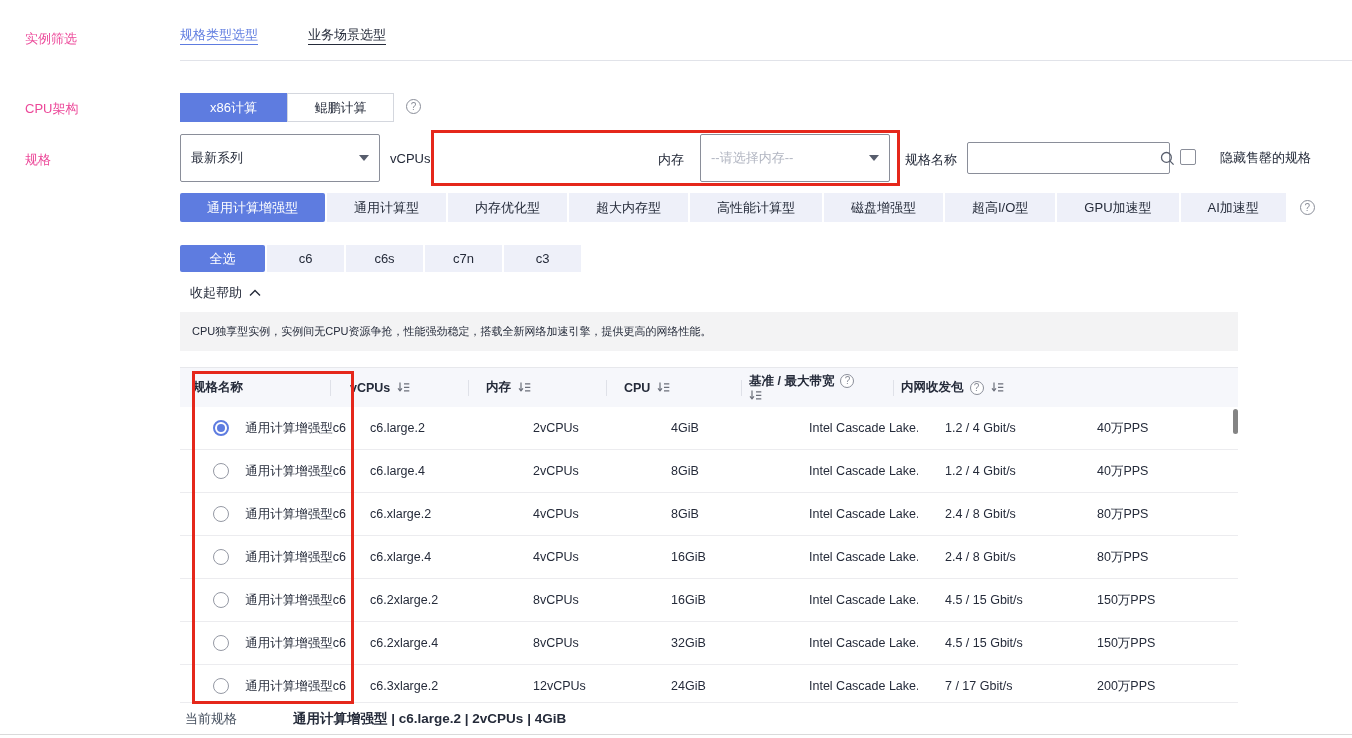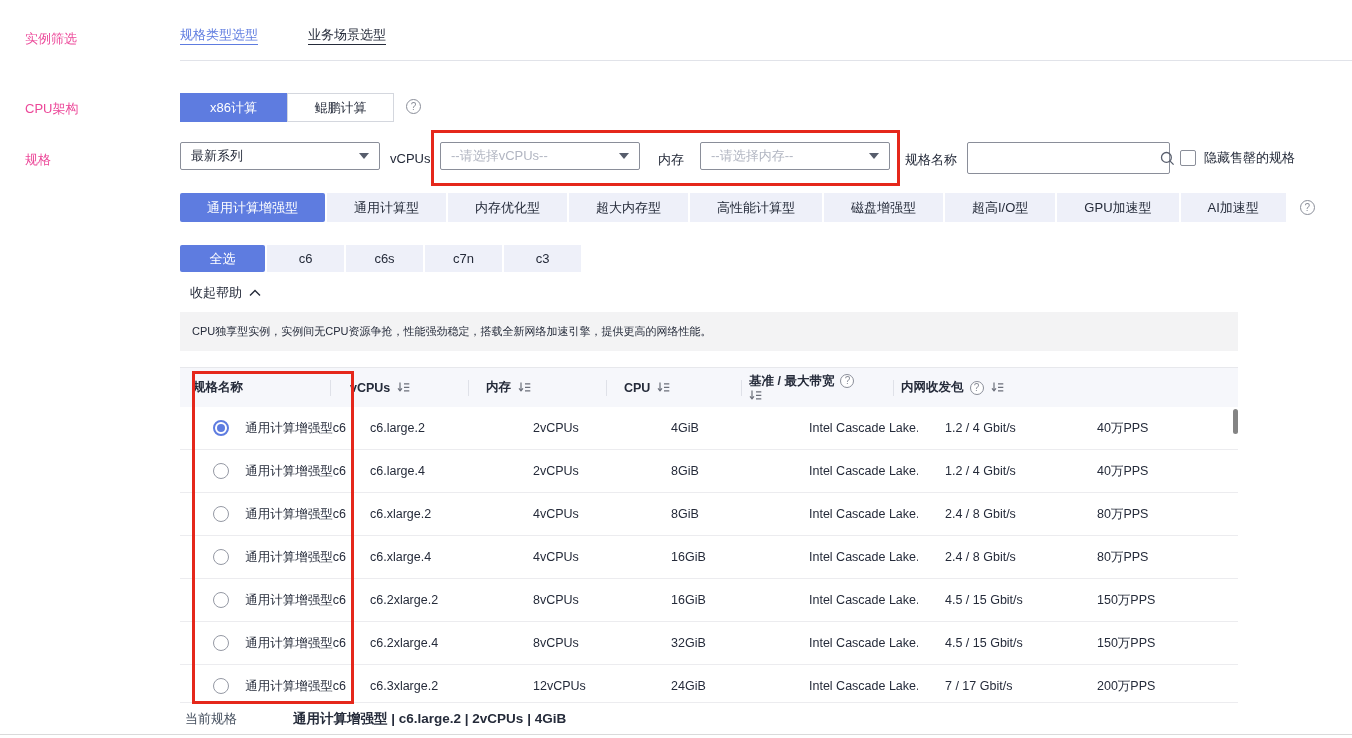--- a/index.html
+++ b/index.html
@@ -26,7 +26,7 @@
 
   
   .ctl-label { position:absolute; font-size:13px; color:#252b3a; top:151px; }
-  .select { position:absolute; top:142px; height:28px; border:1px solid #8a8e99; border-radius:2px;
+  .select { position:absolute; top:134px; height:48px; border:1px solid #8a8e99; border-radius:2px;
     background:#fff; display:flex; align-items:center; padding:0 10px; font-size:13px; cursor:pointer; }
   .select .val { flex:1; white-space:nowrap; overflow:hidden; }
   .select .ph { color:#b2b6c2; }

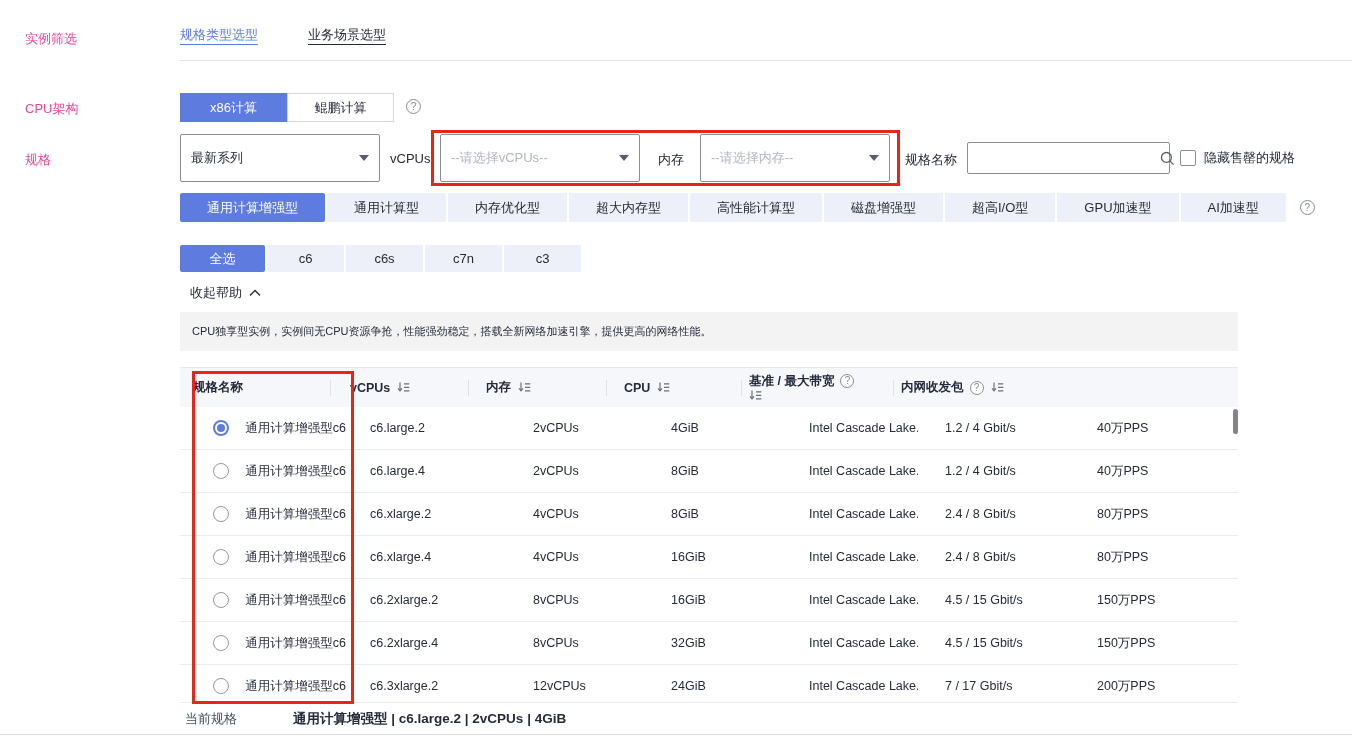--- a/index.html
+++ b/index.html
@@ -129,10 +129,6 @@
     <span class="caret"></span>
   </div>
   <span class="ctl-label" style="left:390px">vCPUs</span>
-  <div class="select" style="left:440px;width:200px">
-    <span class="val ph">--请选择vCPUs--</span>
-    <span class="caret"></span>
-  </div>
   <span class="ctl-label" style="left:658px">内存</span>
   <div class="select" style="left:700px;width:190px">
     <span class="val ph">--请选择内存--</span>

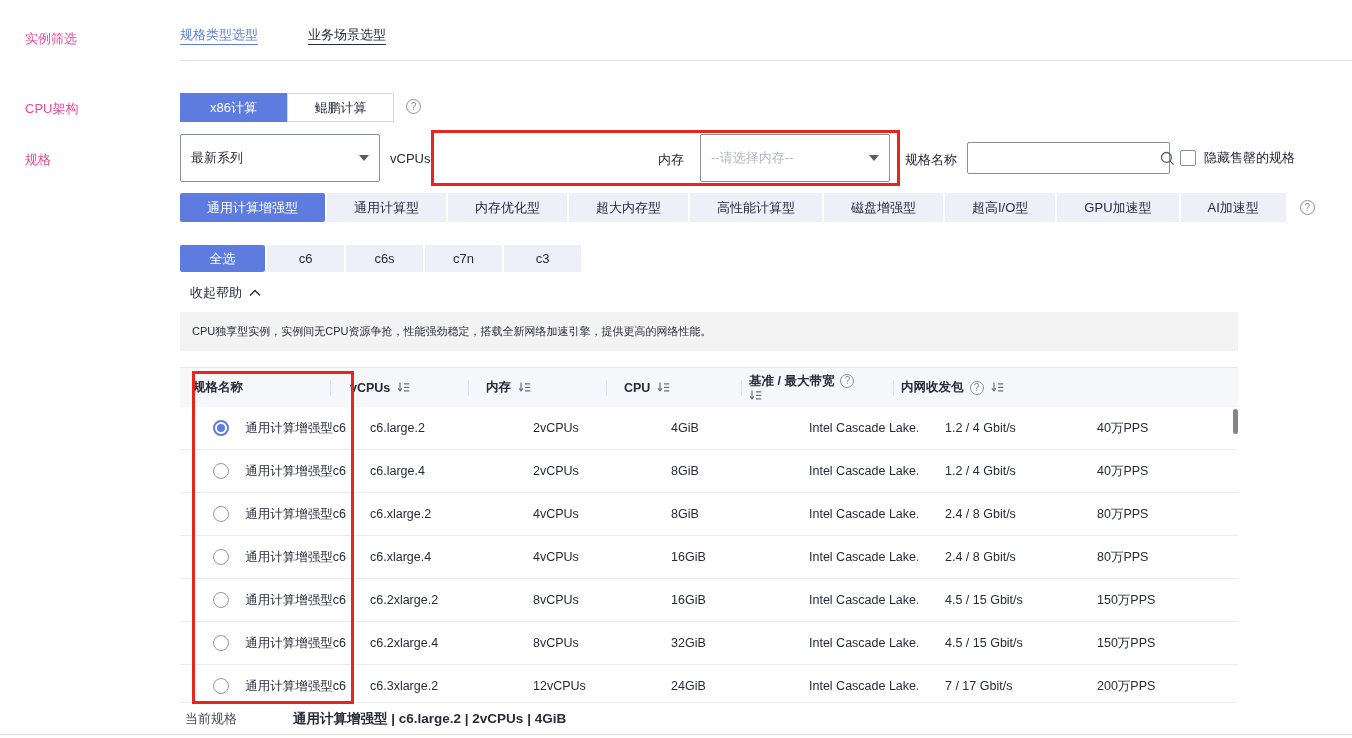--- a/index.html
+++ b/index.html
@@ -36,7 +36,7 @@
     border-radius:2px; display:flex; align-items:center; background:#fff; }
   .search-box input { flex:1; border:none; outline:none; height:100%; padding:0 8px; font-size:13px;
     font-family:inherit; background:transparent; }
-  .check-wrap { position:absolute; left:1180px; top:149px; display:flex; align-items:center; gap:8px; }
+  .check-wrap { position:absolute; left:1180px; top:149px; display:flex; gap:24px; }
   .checkbox { width:16px; height:16px; border:1px solid #8a8e99; border-radius:2px; background:#fff; cursor:pointer; flex:none; }
   .check-label { font-size:13px; }
 

